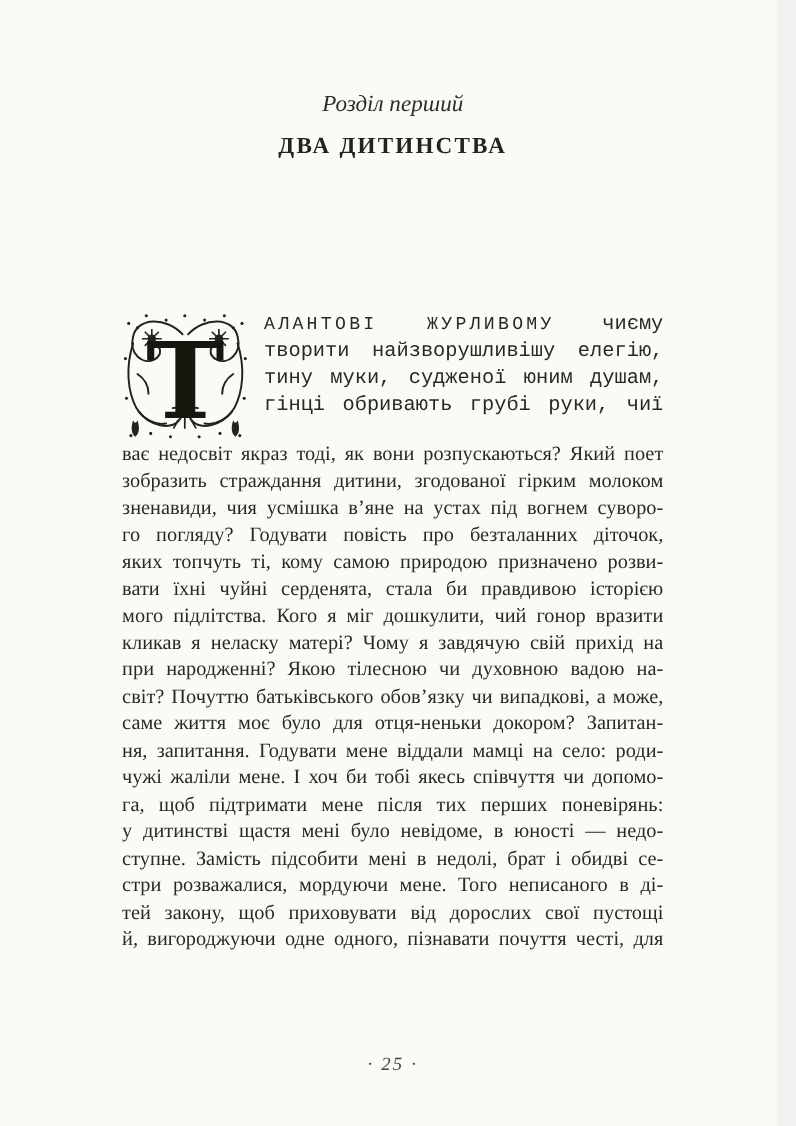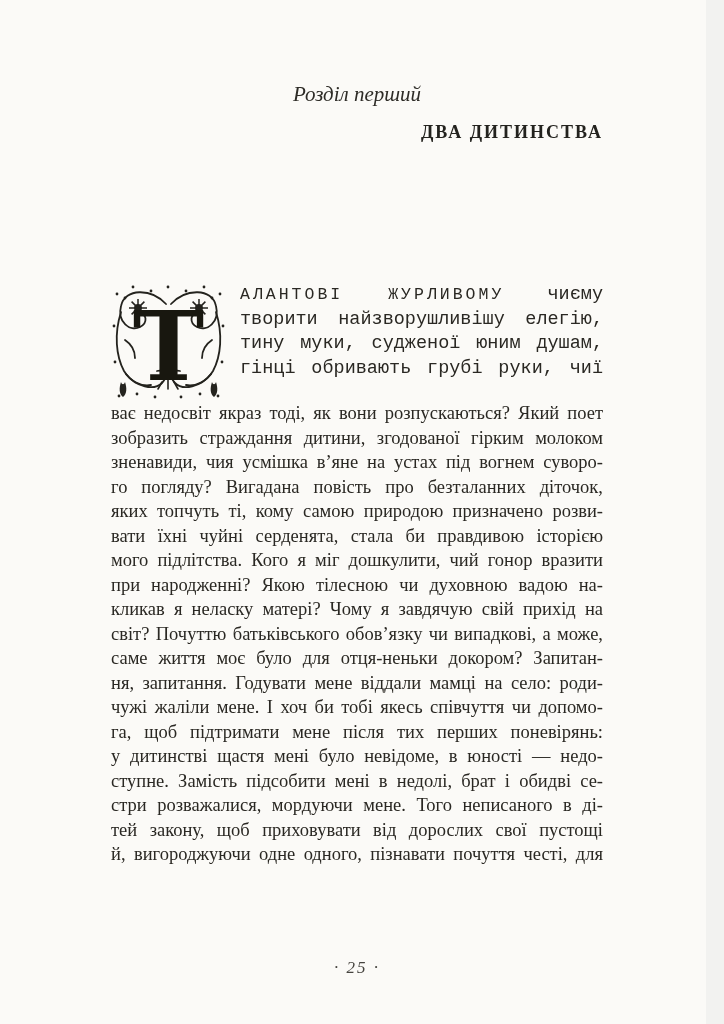--- a/index.html
+++ b/index.html
@@ -27,9 +27,9 @@
   .chapter-title {
     position: absolute;
     top: 119px; left: 111px; width: 492px;
-    text-align: right;
+    text-align: center;
     font-weight: bold;
-    font-size: 18px;
+    font-size: 21px;
     line-height: 27px;
     letter-spacing: 2px;
     color: #23221e;

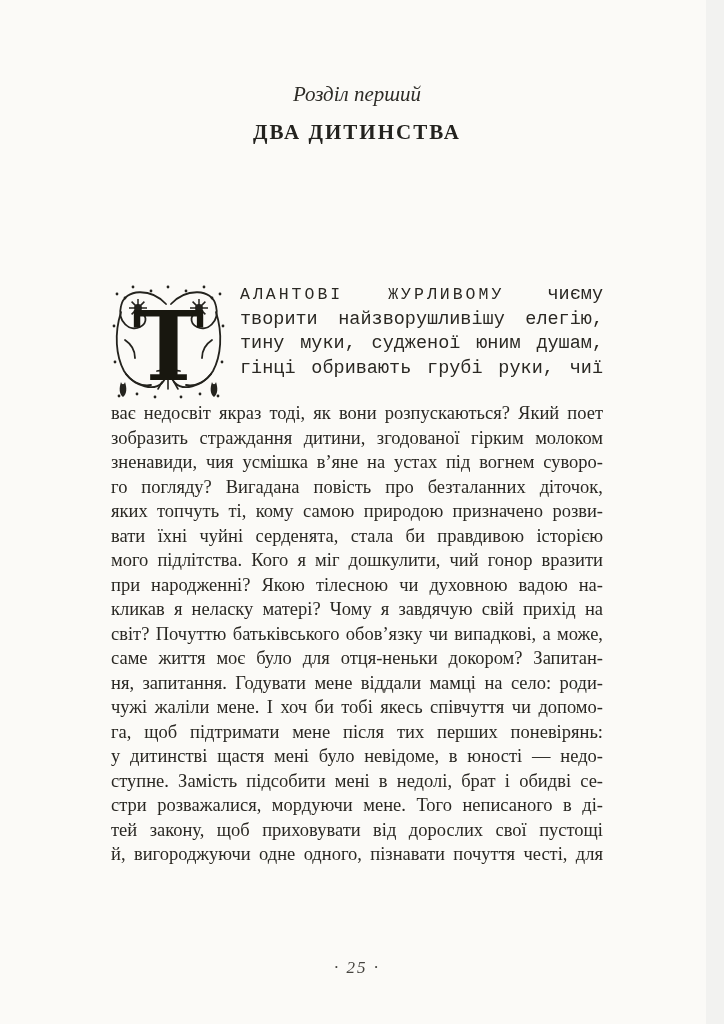--- a/index.html
+++ b/index.html
@@ -167,7 +167,7 @@
         <div class="line">ває недосвіт якраз тоді, як вони розпускаються? Який поет</div>
         <div class="line">зобразить страждання дитини, згодованої гірким молоком</div>
         <div class="line">зненавиди, чия усмішка в’яне на устах під вогнем суворо-</div>
-        <div class="line">го погляду? Вигадана повість про безталанних діточок,</div>
+        <div class="line">го погляду? Годувати повість про безталанних діточок,</div>
         <div class="line">яких топчуть ті, кому самою природою призначено розви-</div>
         <div class="line">вати їхні чуйні серденята, стала би правдивою історією</div>
         <div class="line">мого підлітства. Кого я міг дошкулити, чий гонор вразити</div>

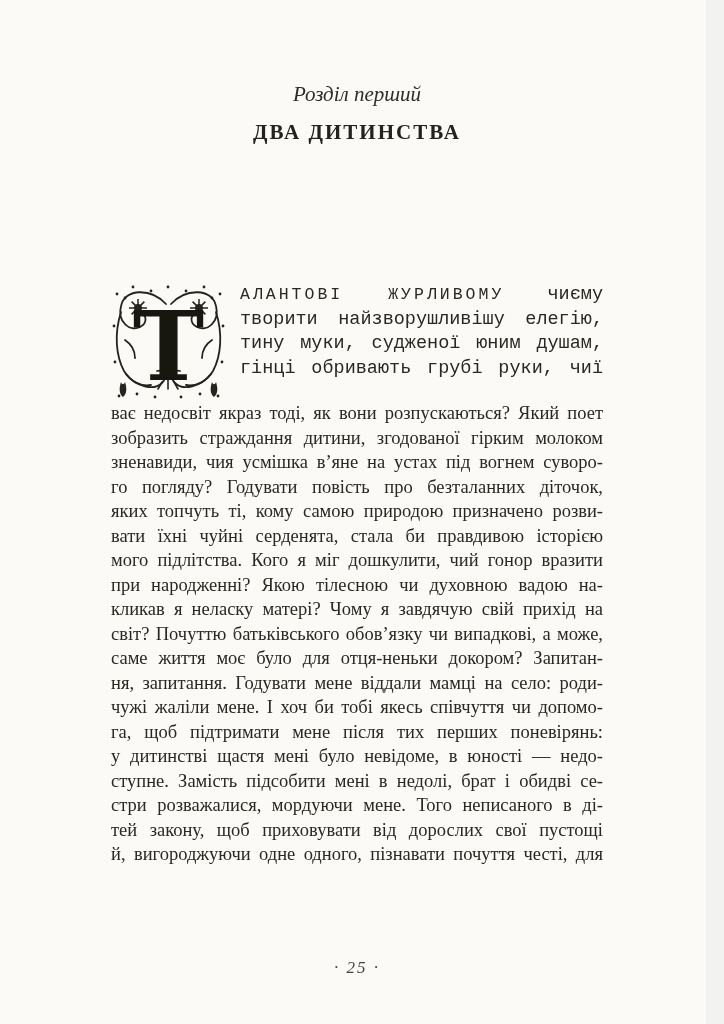--- a/index.html
+++ b/index.html
@@ -171,8 +171,8 @@
         <div class="line">яких топчуть ті, кому самою природою призначено розви-</div>
         <div class="line">вати їхні чуйні серденята, стала би правдивою історією</div>
         <div class="line">мого підлітства. Кого я міг дошкулити, чий гонор вразити</div>
+        <div class="line">кликав я неласку матері? Чому я завдячую свій прихід на</div>
         <div class="line">при народженні? Якою тілесною чи духовною вадою на-</div>
-        <div class="line">кликав я неласку матері? Чому я завдячую свій прихід на</div>
         <div class="line">світ? Почуттю батьківського обов’язку чи випадкові, а може,</div>
         <div class="line">саме життя моє було для отця-неньки докором? Запитан-</div>
         <div class="line">ня, запитання. Годувати мене віддали мамці на село: роди-</div>

